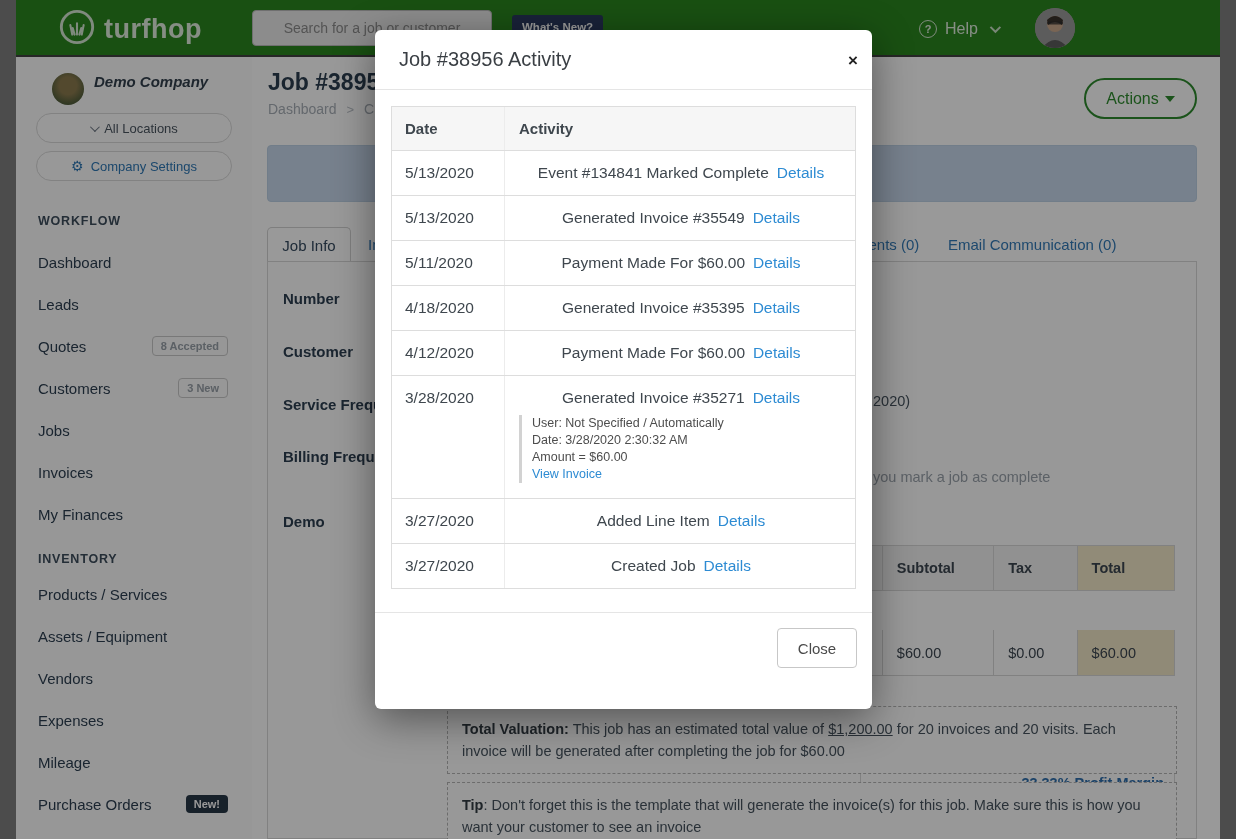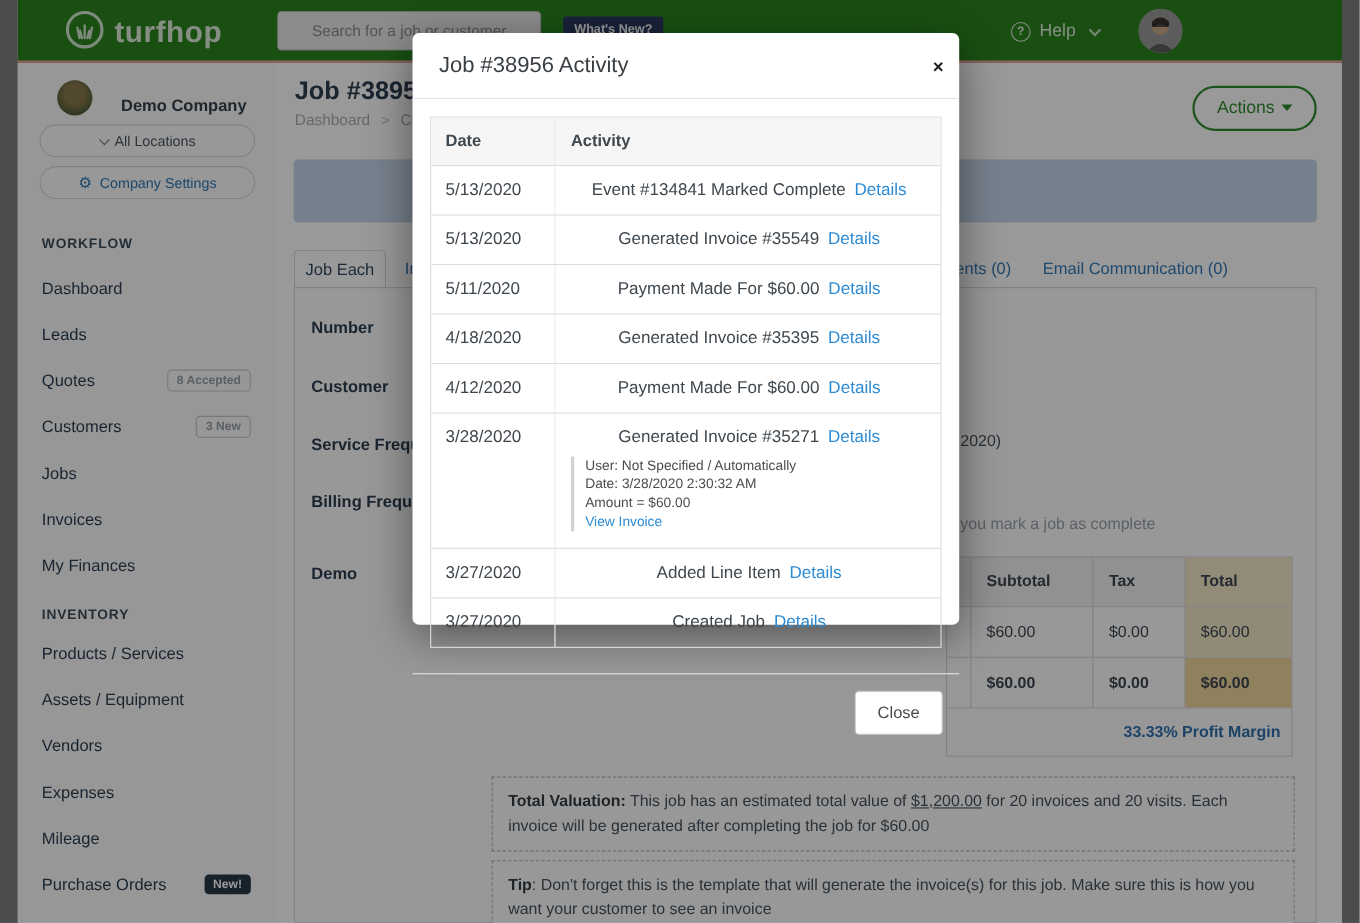--- a/index.html
+++ b/index.html
@@ -14,7 +14,7 @@
   .edge-strip.left{left:0;} .edge-strip.right{right:0;}
 
   
-  .navbar{position:absolute; left:16px; top:0; width:1204px; height:57px; background:var(--green); border-bottom:2px solid #fca5a5; z-index:4;}
+  .navbar{position:absolute; left:16px; top:0; width:1204px; height:57px; background:var(--green); border-bottom:2px solid #404040; z-index:4;}
   .brand{position:absolute; left:42px; top:8px; display:flex; align-items:center; gap:8px;}
   .brand-text{font-size:27px; font-weight:bold; color:rgba(255,255,255,0.85); letter-spacing:0.5px;}
   .nav-search{position:absolute; left:236px; top:10px; width:240px; height:36px; border-radius:4px; border:1px solid #b9b9b9; background:#e9e9e9; font-size:14px; color:#555; padding:0 12px; font-family:"Liberation Sans",sans-serif;text-align:center;}

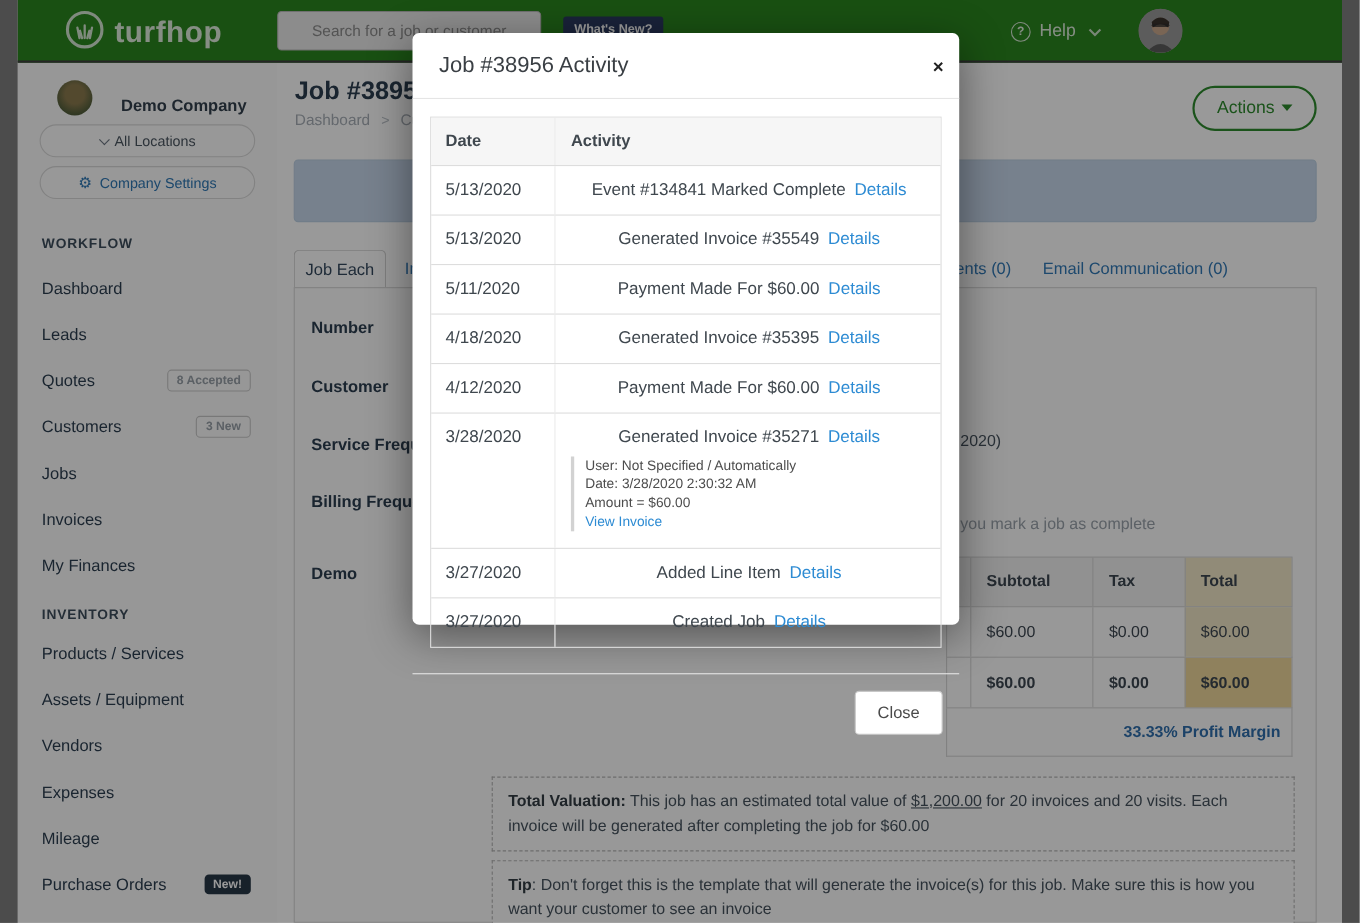--- a/index.html
+++ b/index.html
@@ -83,7 +83,7 @@
 
   
   .overlay{position:absolute; inset:0; background:rgba(0,0,0,0.40); z-index:10;}
-  .modal{position:absolute; left:375px; top:30px; width:497px; height:538px; background:#fff; border-radius:6px; box-shadow:0 10px 40px rgba(0,0,0,0.45); z-index:20;}
+  .modal{position:absolute; left:375px; top:30px; width:497px; height:679px; background:#fff; border-radius:6px; box-shadow:0 10px 40px rgba(0,0,0,0.45); z-index:20;}
   .modal-header{position:relative; height:60px; border-bottom:1px solid #e5e5e5; display:flex; align-items:center; padding:0 24px;}
   .modal-title{font-size:20px; color:#3a3f44;}
   .modal-close{position:absolute; right:14px; top:22px; font-size:17px; font-weight:bold; color:#222; background:none; border:none; cursor:pointer; line-height:1; font-family:"Liberation Sans",sans-serif;}

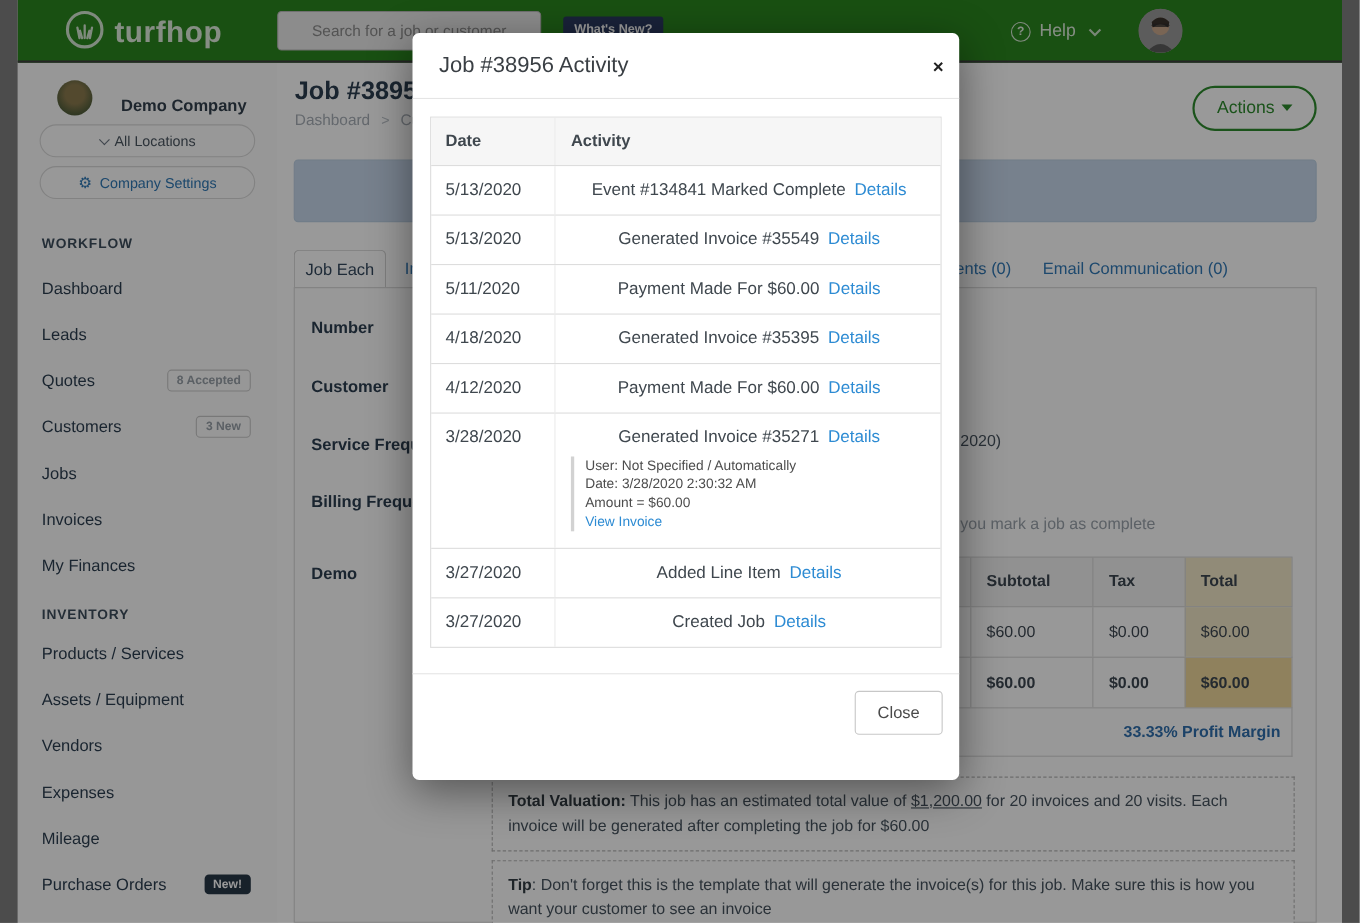--- a/index.html
+++ b/index.html
@@ -29,7 +29,7 @@
 
   
   .sidebar{position:absolute; left:16px; top:57px; width:236px; height:782px; background:#fcfcfc; z-index:1;}
-  .company-row{position:absolute; left:36px; top:16px; display:flex; align-items:flex-end; gap:26px;}
+  .company-row{position:absolute; left:36px; top:16px; display:flex; align-items:flex-start; gap:10px;font-style:italic;}
   .company-logo{width:32px; height:32px; border-radius:50%; background:radial-gradient(circle at 50% 40%, #8a7a4e 0 35%, #55603c 70%, #3c4a30 100%);}
   .company-name{font-size:15px; font-weight:bold; color:#33404d;}
   .side-pill{position:absolute; left:20px; width:196px; height:30px; border:1px solid #d9d9d9; border-radius:16px; background:#fdfdfd; display:flex; align-items:center; justify-content:center; gap:7px; font-size:13px; color:#4a5560; cursor:pointer;}

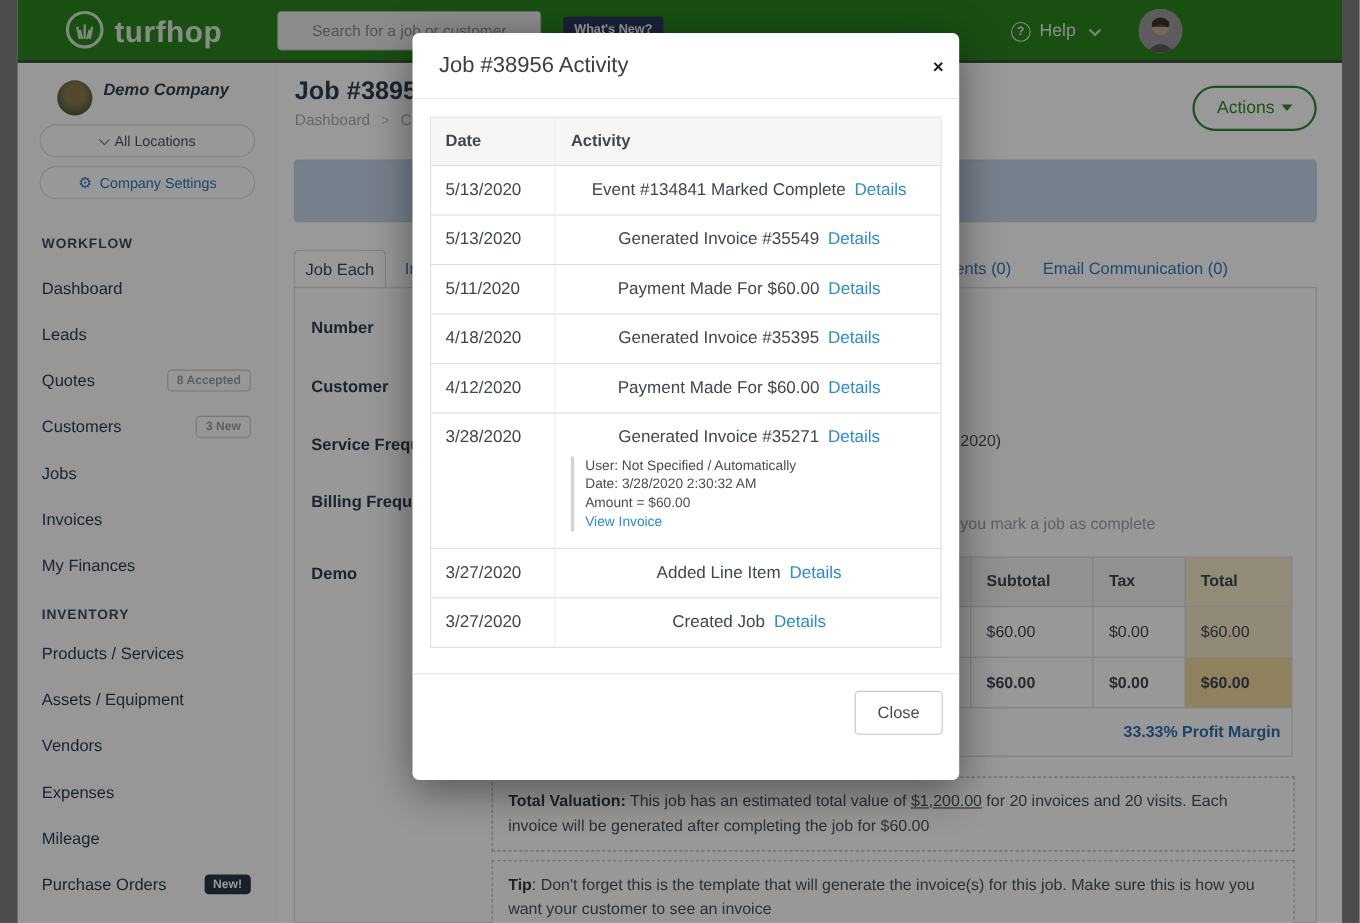--- a/index.html
+++ b/index.html
@@ -213,7 +213,7 @@
 
     <div class="alert-info"></div>
 
-    <div class="tab tab-active">Job Each</div>
+    <div class="tab tab-active">Job Info</div>
     <div class="tab tab-link tab-invoices">Invoices</div>
     <div class="tab tab-link tab-events">Events (0)</div>
     <div class="tab tab-link tab-email">Email Communication (0)</div>

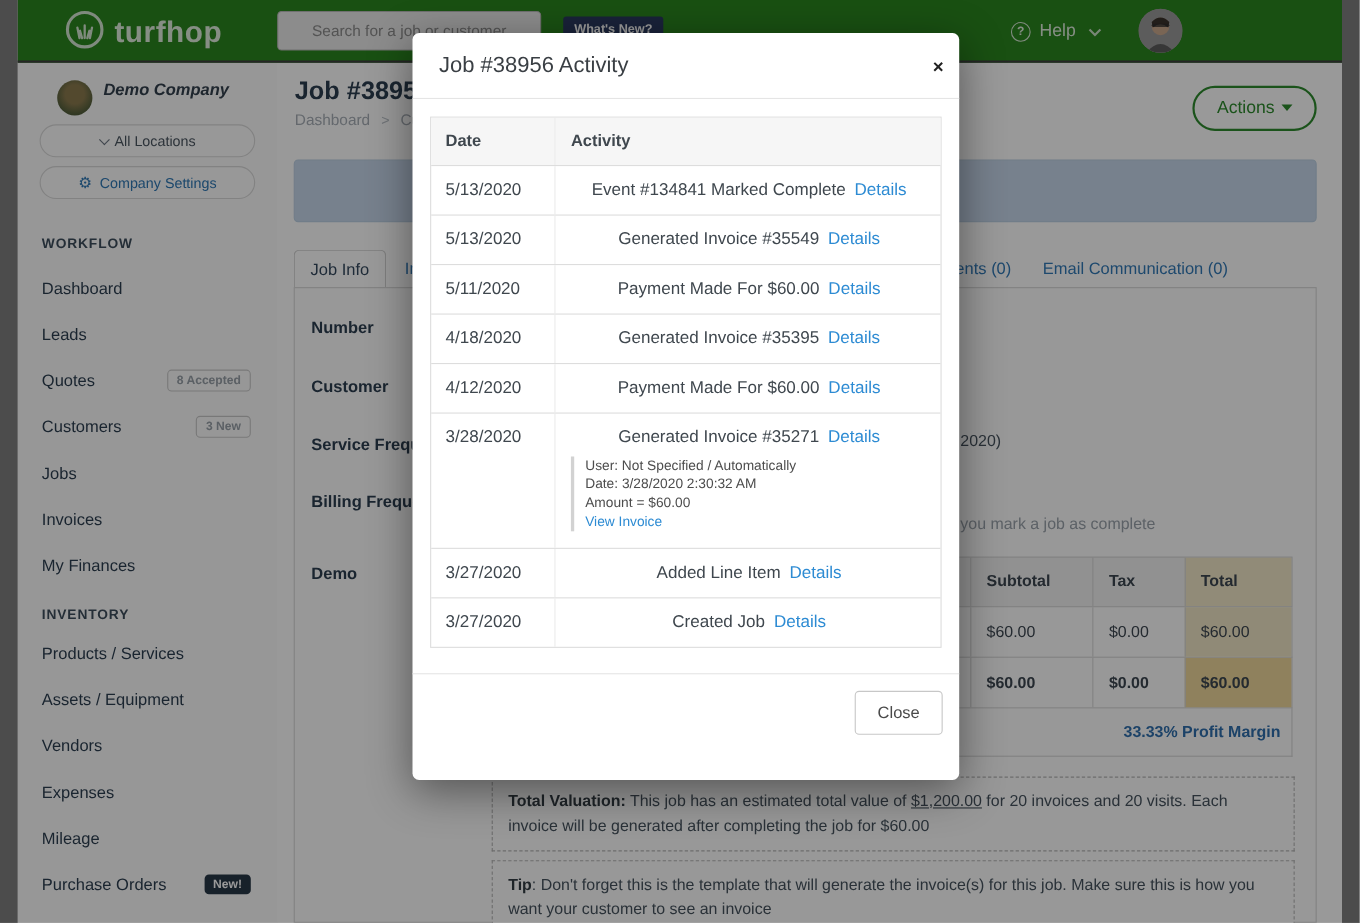--- a/index.html
+++ b/index.html
@@ -63,7 +63,7 @@
   .note-frag{color:#9aa2ab;}
 
   .items-table{position:absolute; left:608px; top:449px; width:315px; font-size:14.5px; color:#3c4650;}
-  .it-row{display:flex; height:46px; border:1px solid #d8d8d8; border-top:none;}
+  .it-row{display:flex; height:46px; border:1px solid #d8d8d8; border-top:none;margin-top:39px;}
   .it-row.first{border-top:1px solid #d8d8d8;}
   .it-cell{display:flex; align-items:center; padding-left:14px; border-left:1px solid #d8d8d8;}
   .it-cell:first-child{border-left:none;}

